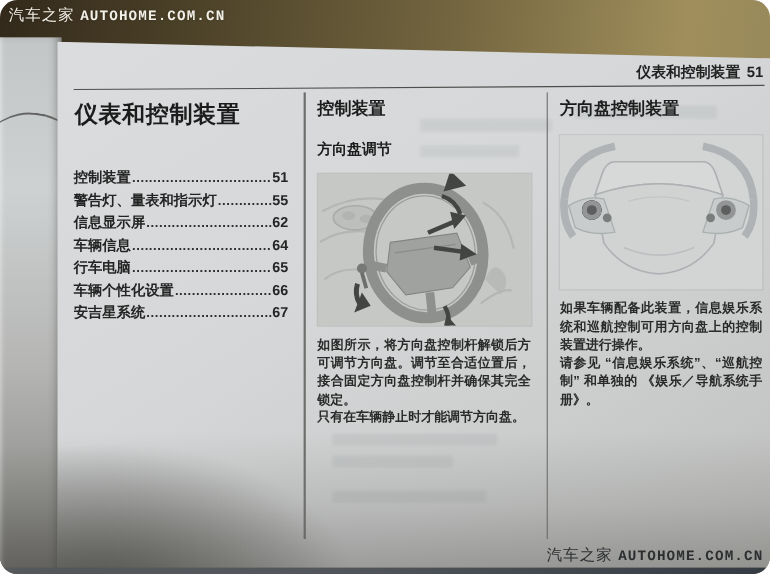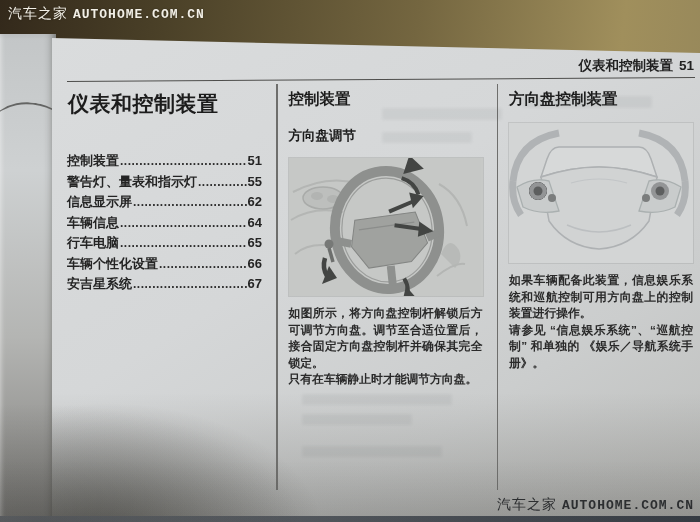--- a/index.html
+++ b/index.html
@@ -7,6 +7,7 @@
     position:relative; width:700px; height:522px; overflow:hidden;
     background: linear-gradient(97deg, #33291b 0%, #4b4128 22%, #746640 55%, #a08f5c 82%, #93855a 100%);
     font-family:"Liberation Sans", sans-serif;
+    border-radius:16px;
   }
   
   .wm-top {

